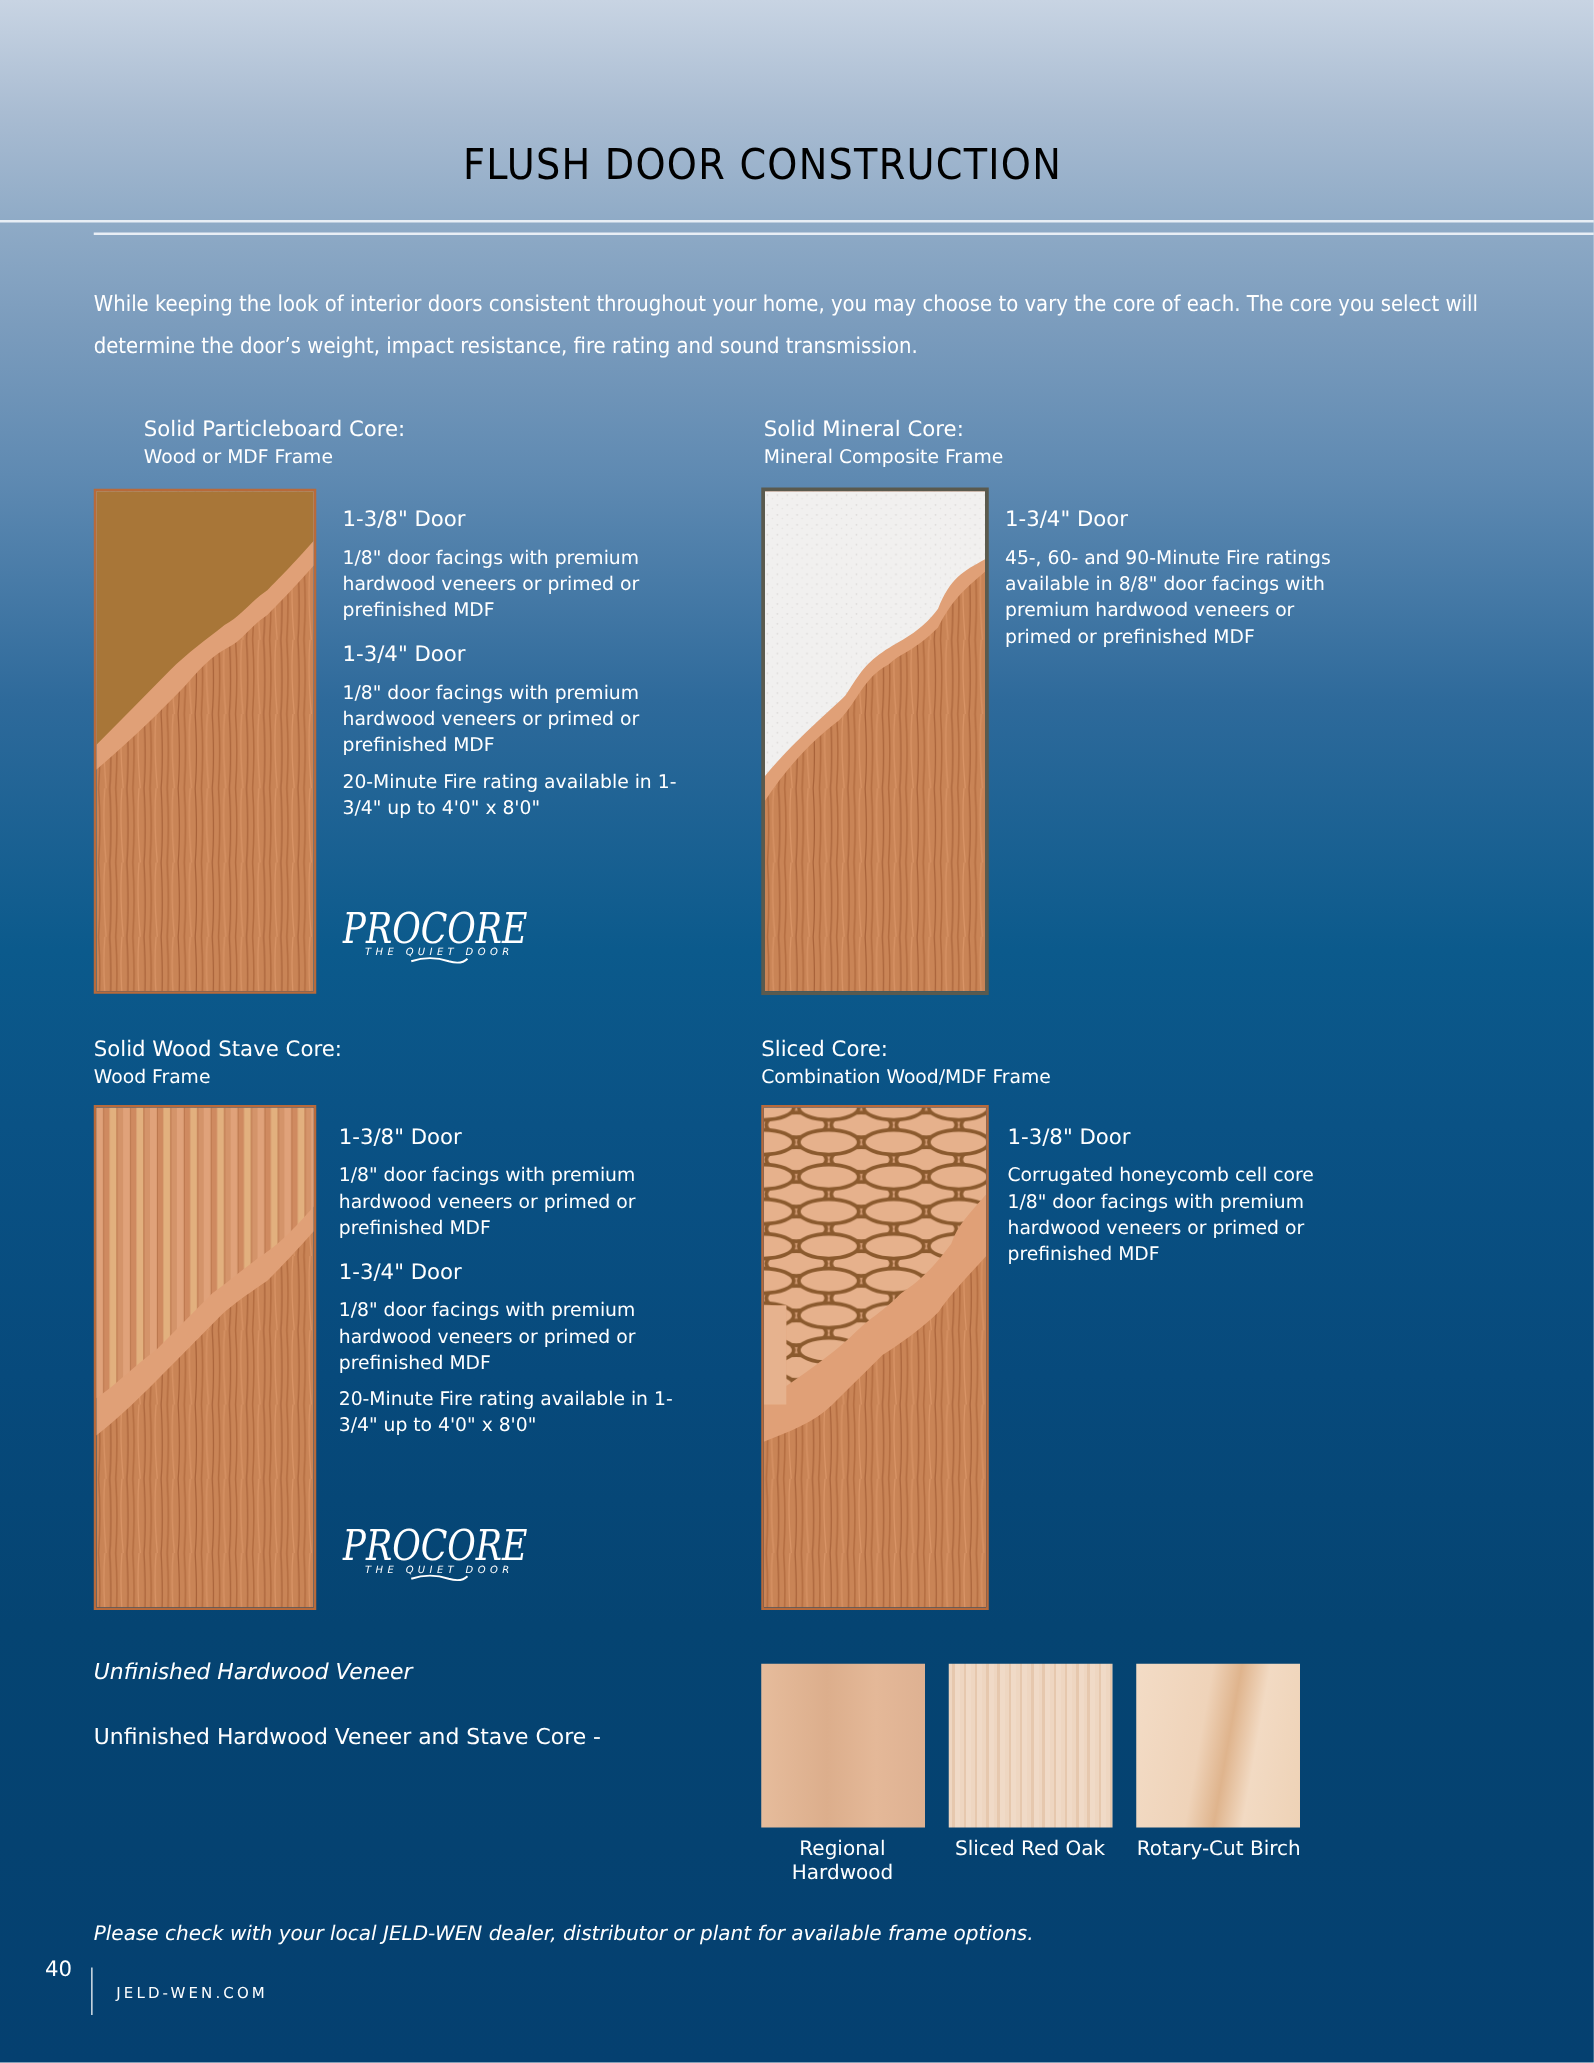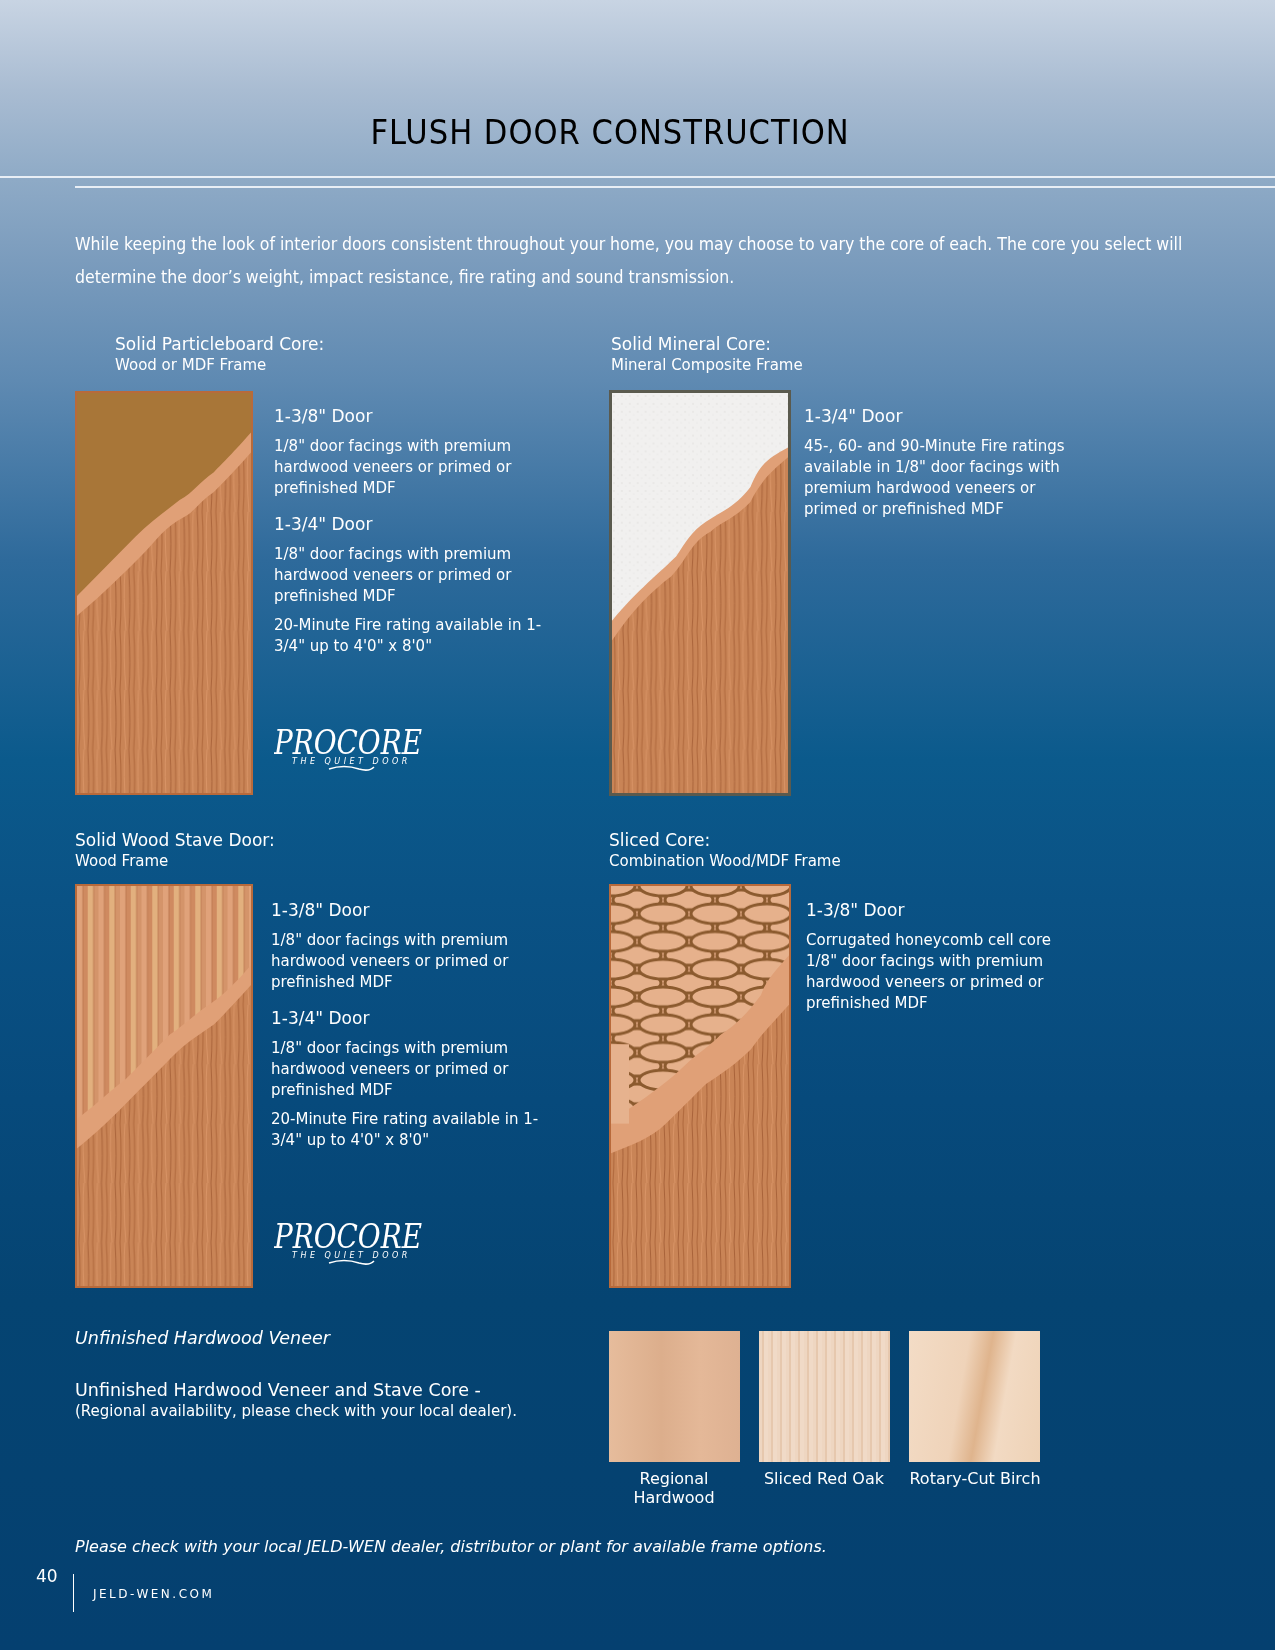--- a/index.html
+++ b/index.html
@@ -125,7 +125,7 @@
 </div>
 <div class="spec" style="left:804px;top:405px;">
   <h4>1-3/4" Door</h4>
-  <p>45-, 60- and 90-Minute Fire ratings available in 1/8" door facings with premium hardwood veneers or primed or prefinished MDF</p>
+  <p>45-, 60- and 90-Minute Fire ratings available in 8/8" door facings with premium hardwood veneers or primed or prefinished MDF</p>
 </div>
 
 <div class="abs" style="left:75px;top:829px;">

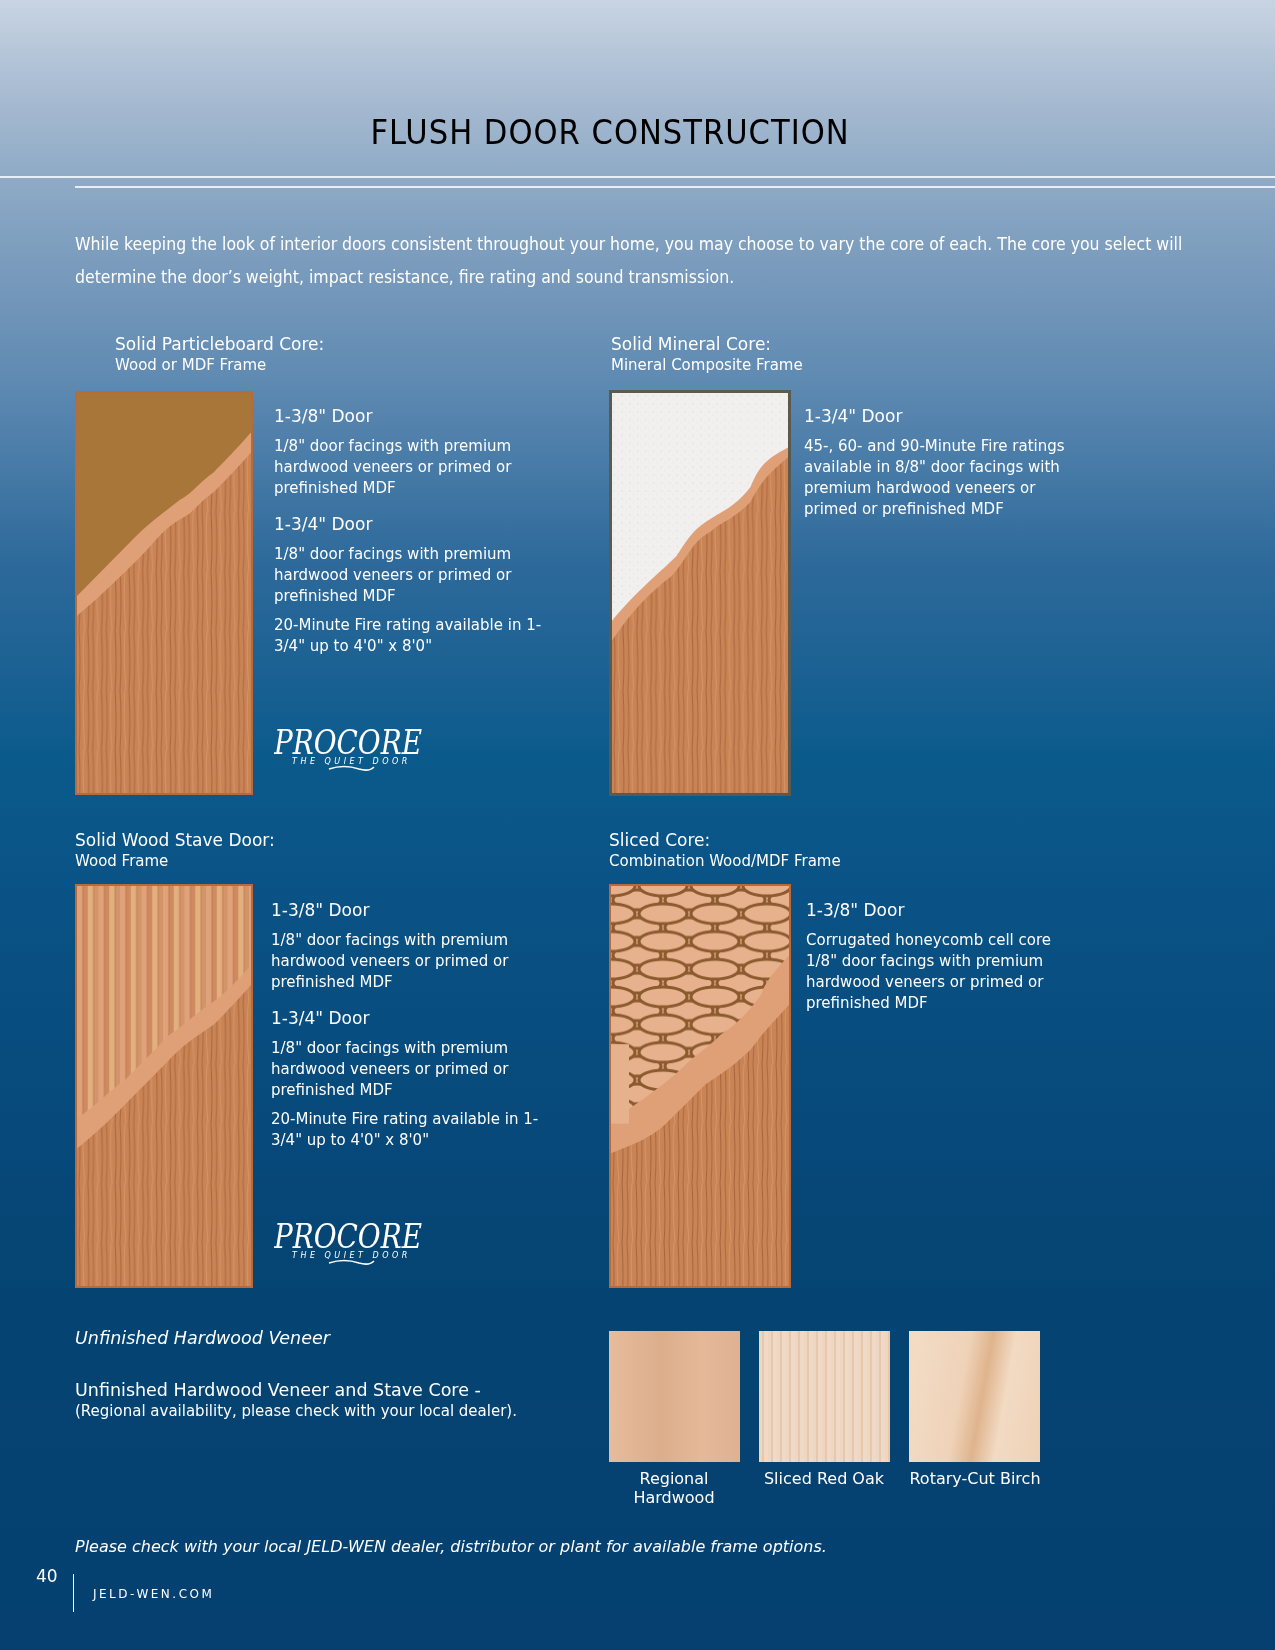--- a/index.html
+++ b/index.html
@@ -129,7 +129,7 @@
 </div>
 
 <div class="abs" style="left:75px;top:829px;">
-  <div class="sec-head">Solid Wood Stave Door:</div>
+  <div class="sec-head">Solid Wood Stave Core:</div>
   <div class="sec-sub">Wood Frame</div>
 </div>
 <div class="door-img" style="left:75px;top:884px;">

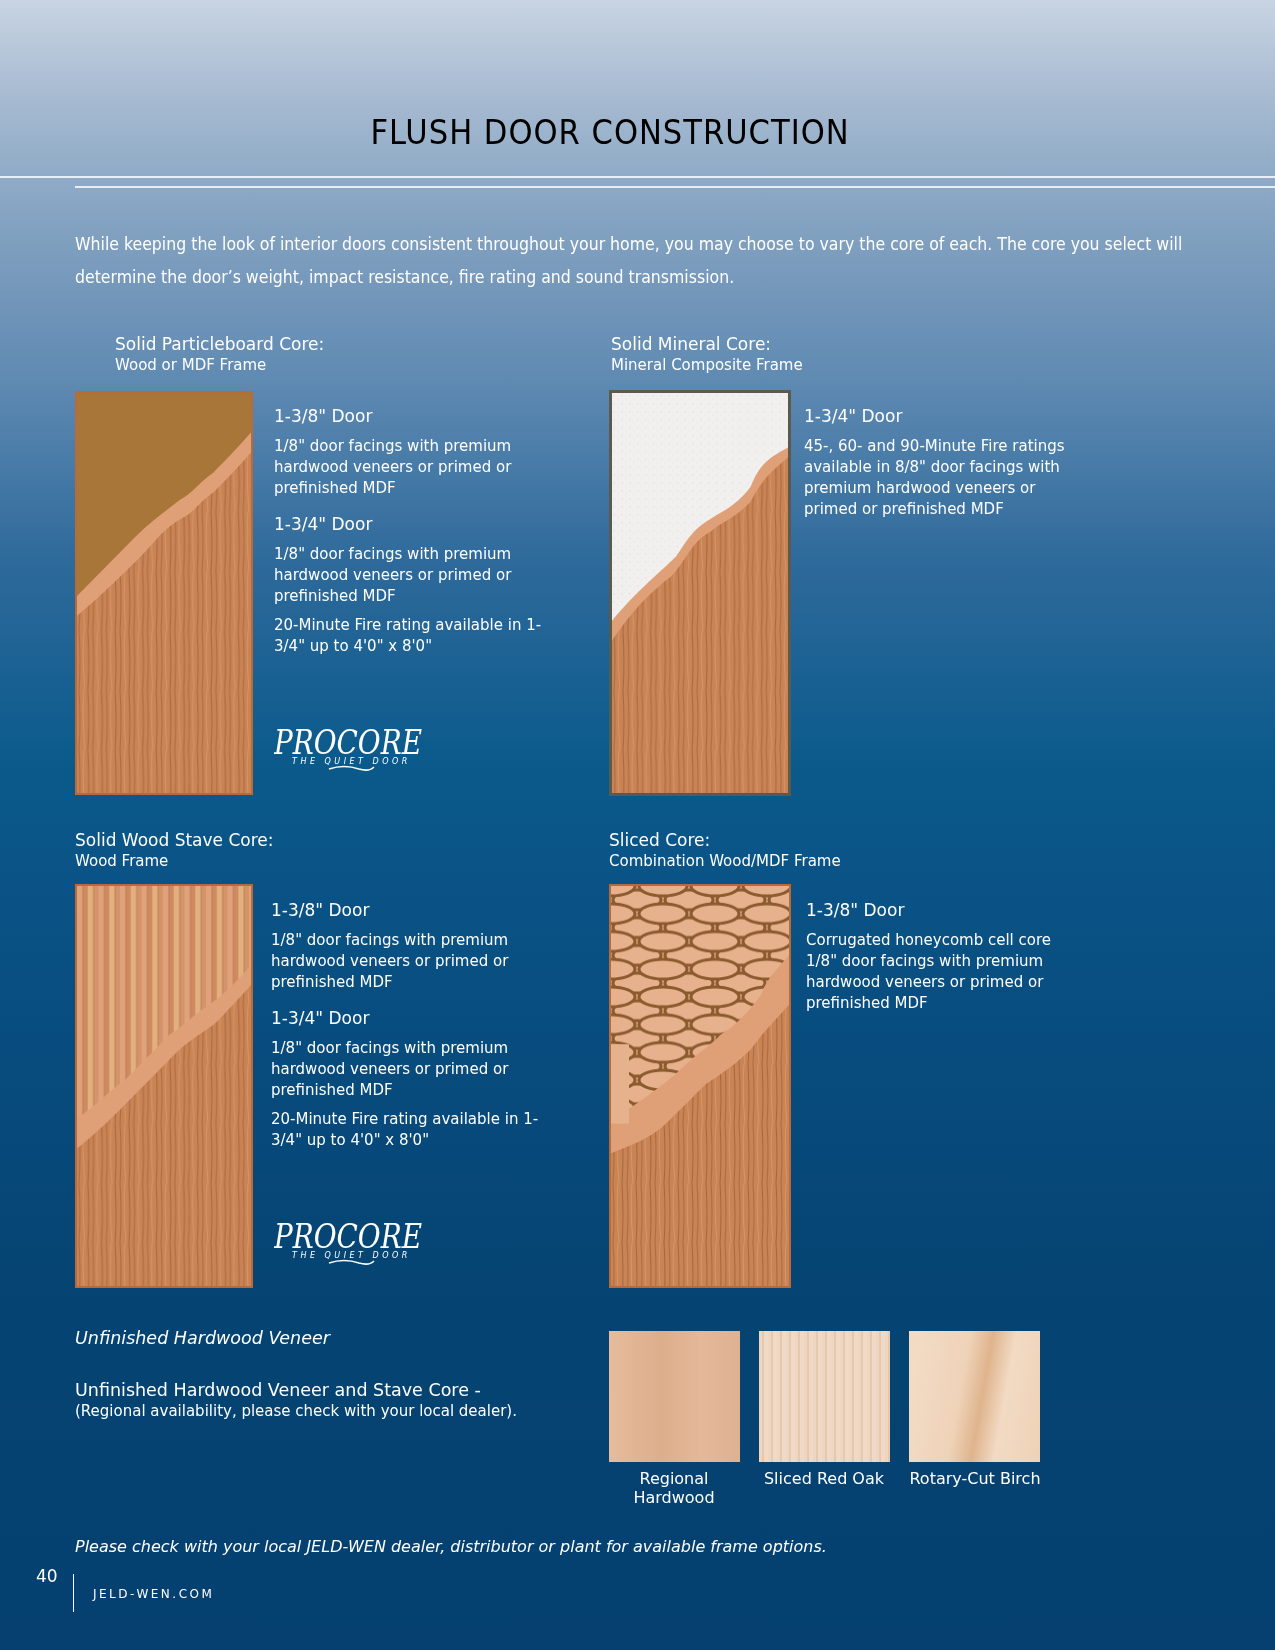--- a/index.html
+++ b/index.html
@@ -176,7 +176,6 @@
   <div class="sec-head" style="font-size:17.5px;font-style:italic;">Unfinished Hardwood Veneer</div>
   <div style="height:30px;"></div>
   <div class="sec-head" style="font-size:17.5px;">Unfinished Hardwood Veneer and Stave Core -</div>
-  <div class="sec-sub">(Regional availability, please check with your local dealer).</div>
 </div>
 
 <div class="swatch" style="left:609px;top:1331px;background:linear-gradient(90deg,#e6bc9c,#dcae8c 40%,#e4b898 70%,#deb192);"></div>

